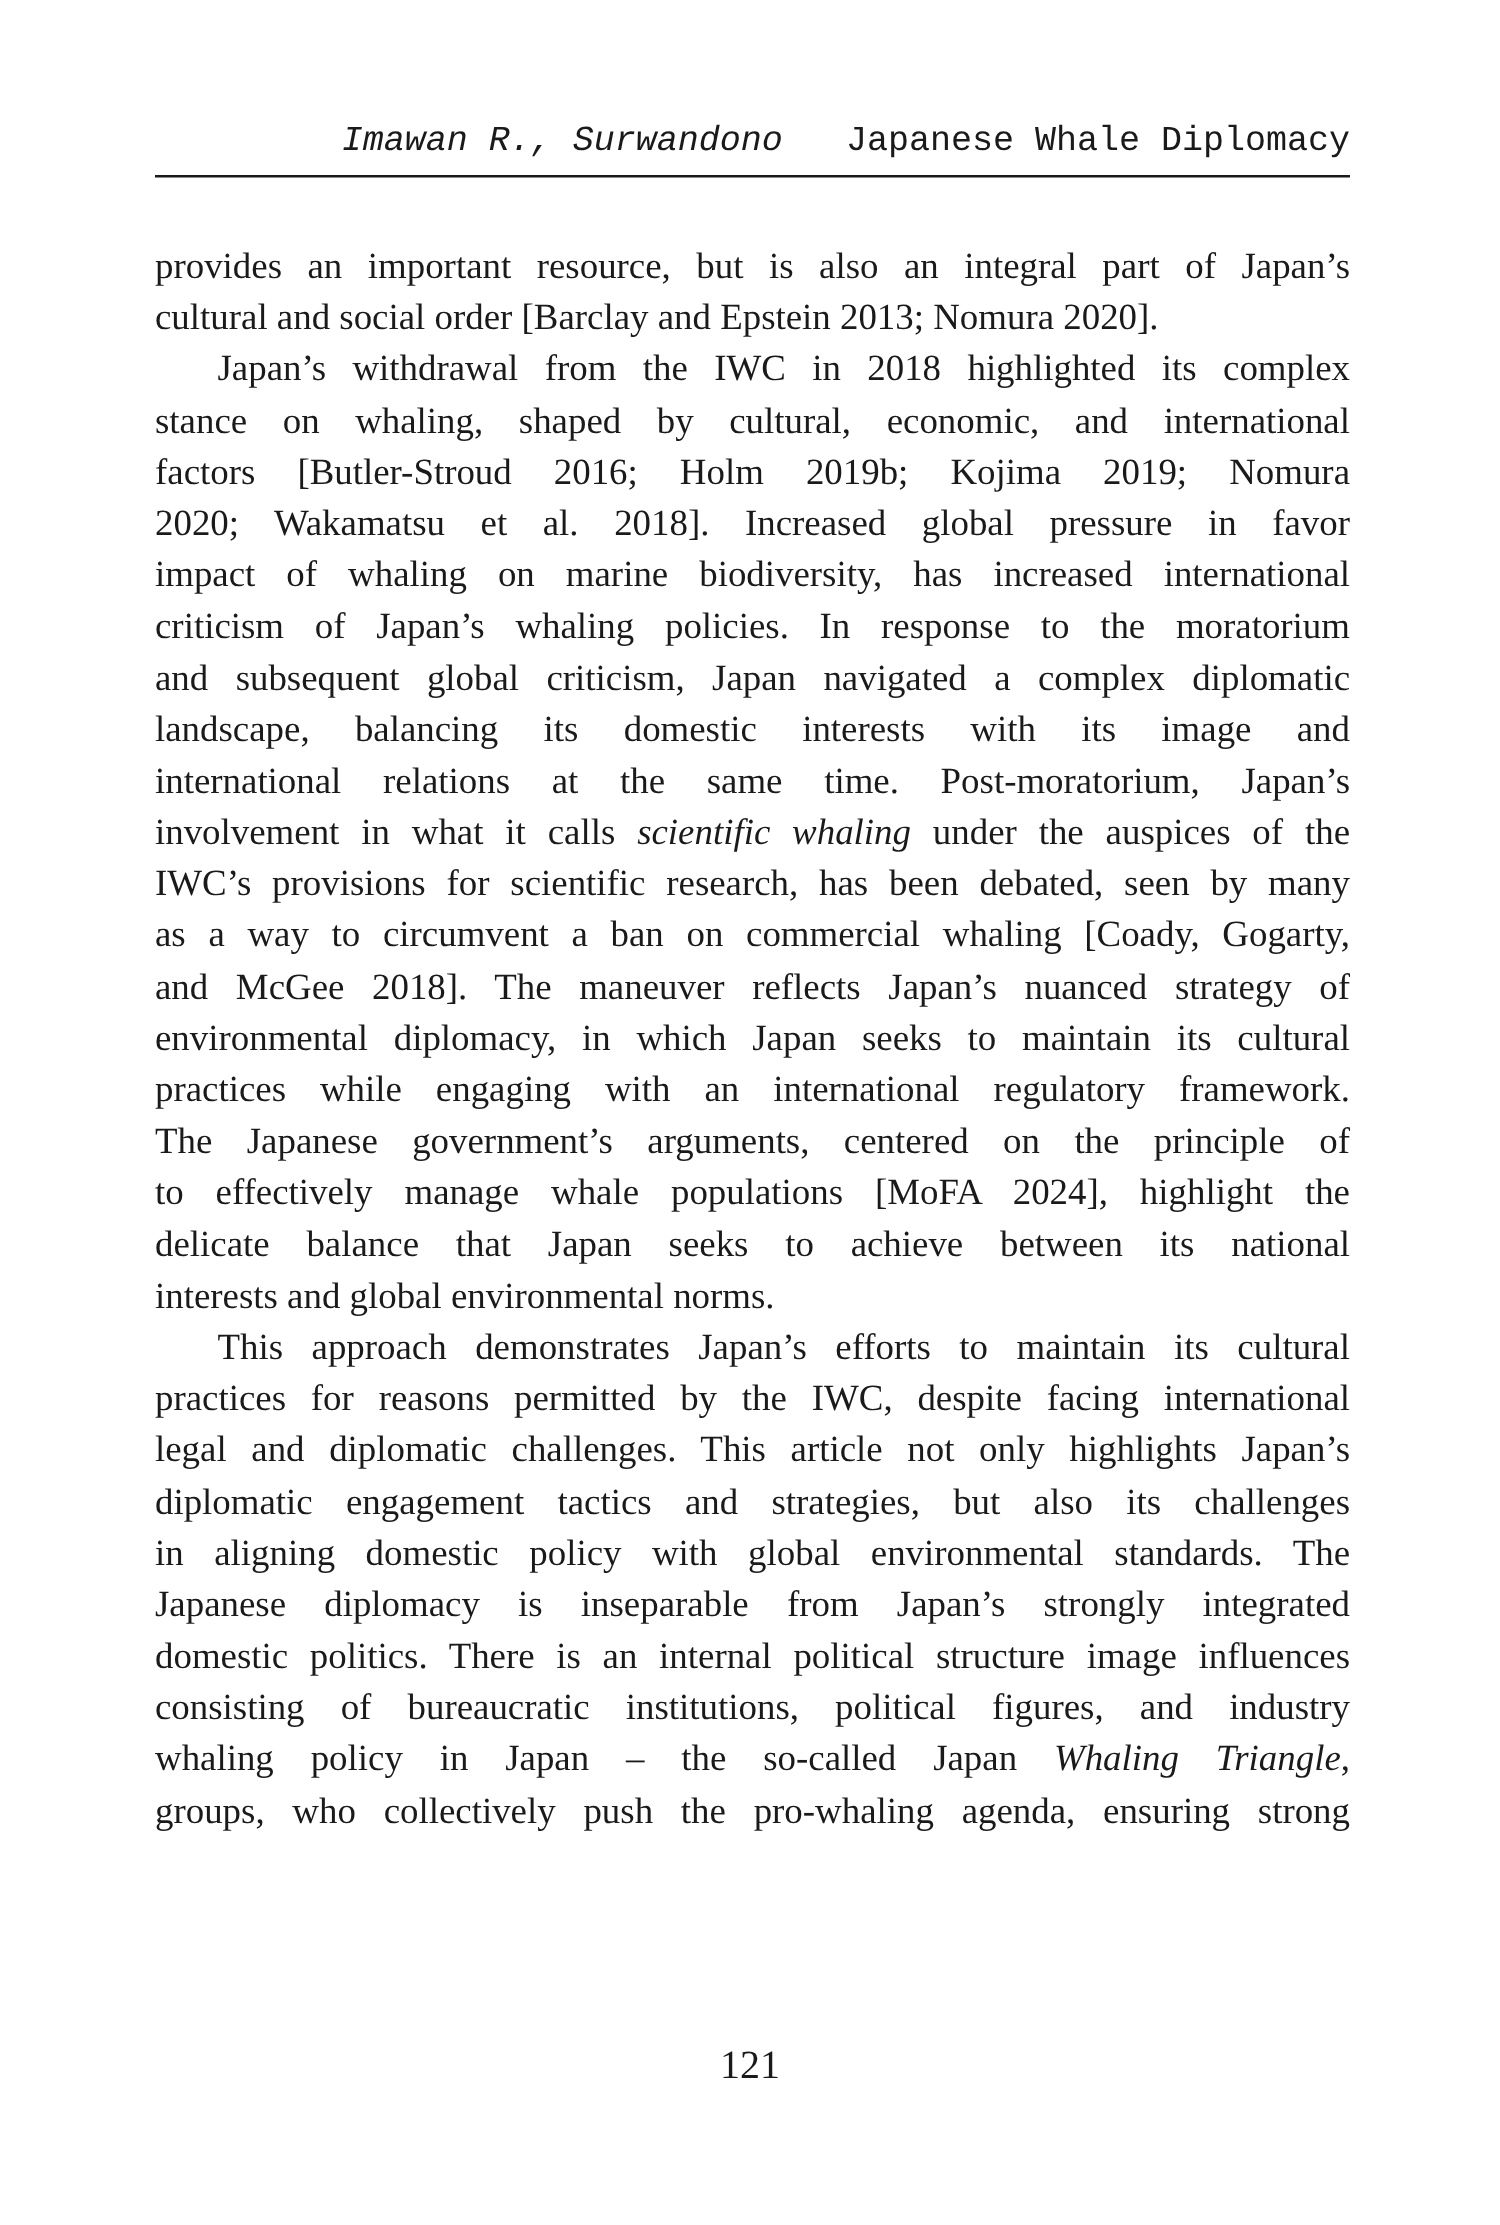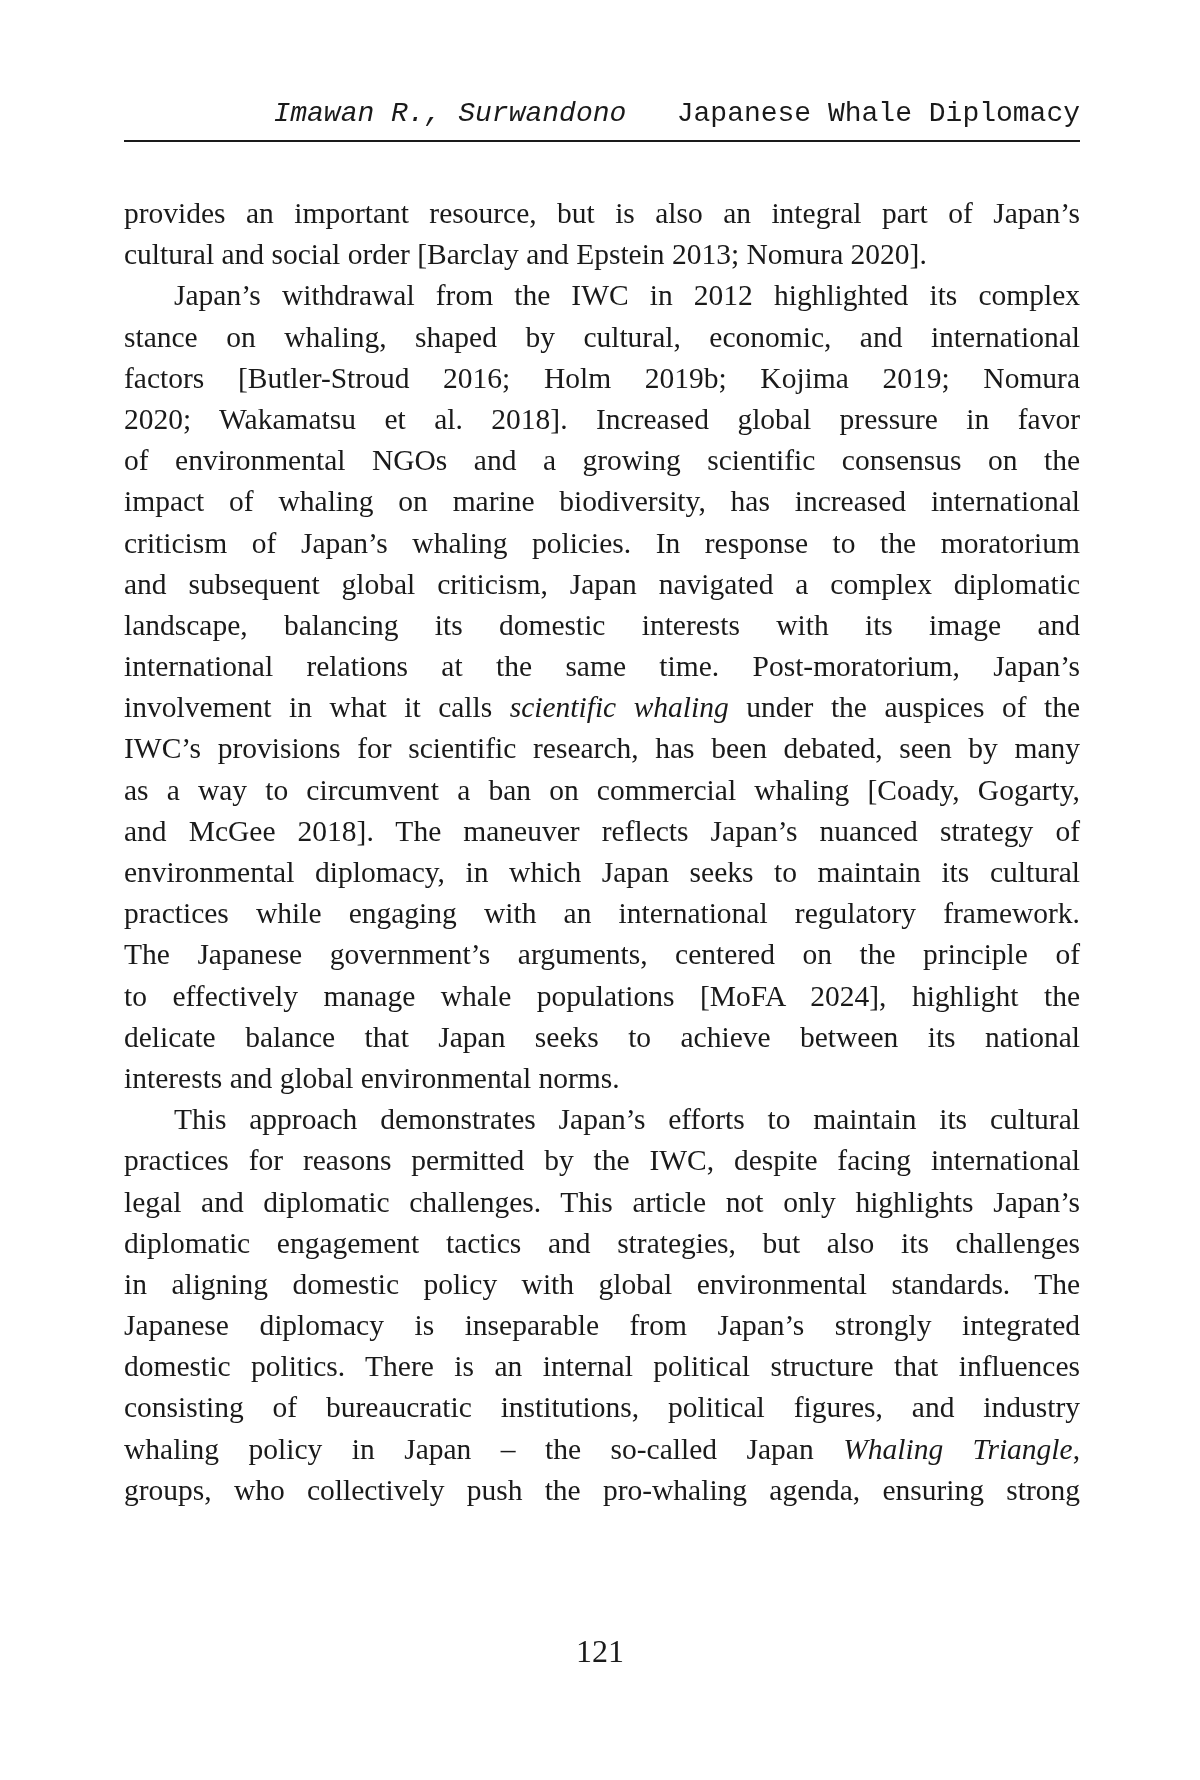--- a/index.html
+++ b/index.html
@@ -97,7 +97,7 @@
         <div class="line last"><span>cultural and social order [Barclay and Epstein 2013; Nomura 2020].</span></div>
       </div>
       <div>
-        <div class="line indent"><span>Japan’s withdrawal from the IWC in 2012 highlighted its complex</span></div>
+        <div class="line indent"><span>Japan’s withdrawal from the IWC in 2018 highlighted its complex</span></div>
         <div class="line"><span>stance on whaling, shaped by cultural, economic, and international</span></div>
         <div class="line"><span>factors [Butler-Stroud 2016; Holm 2019b; Kojima 2019; Nomura</span></div>
         <div class="line"><span>2020; Wakamatsu et al. 2018]. Increased global pressure in favor</span></div>

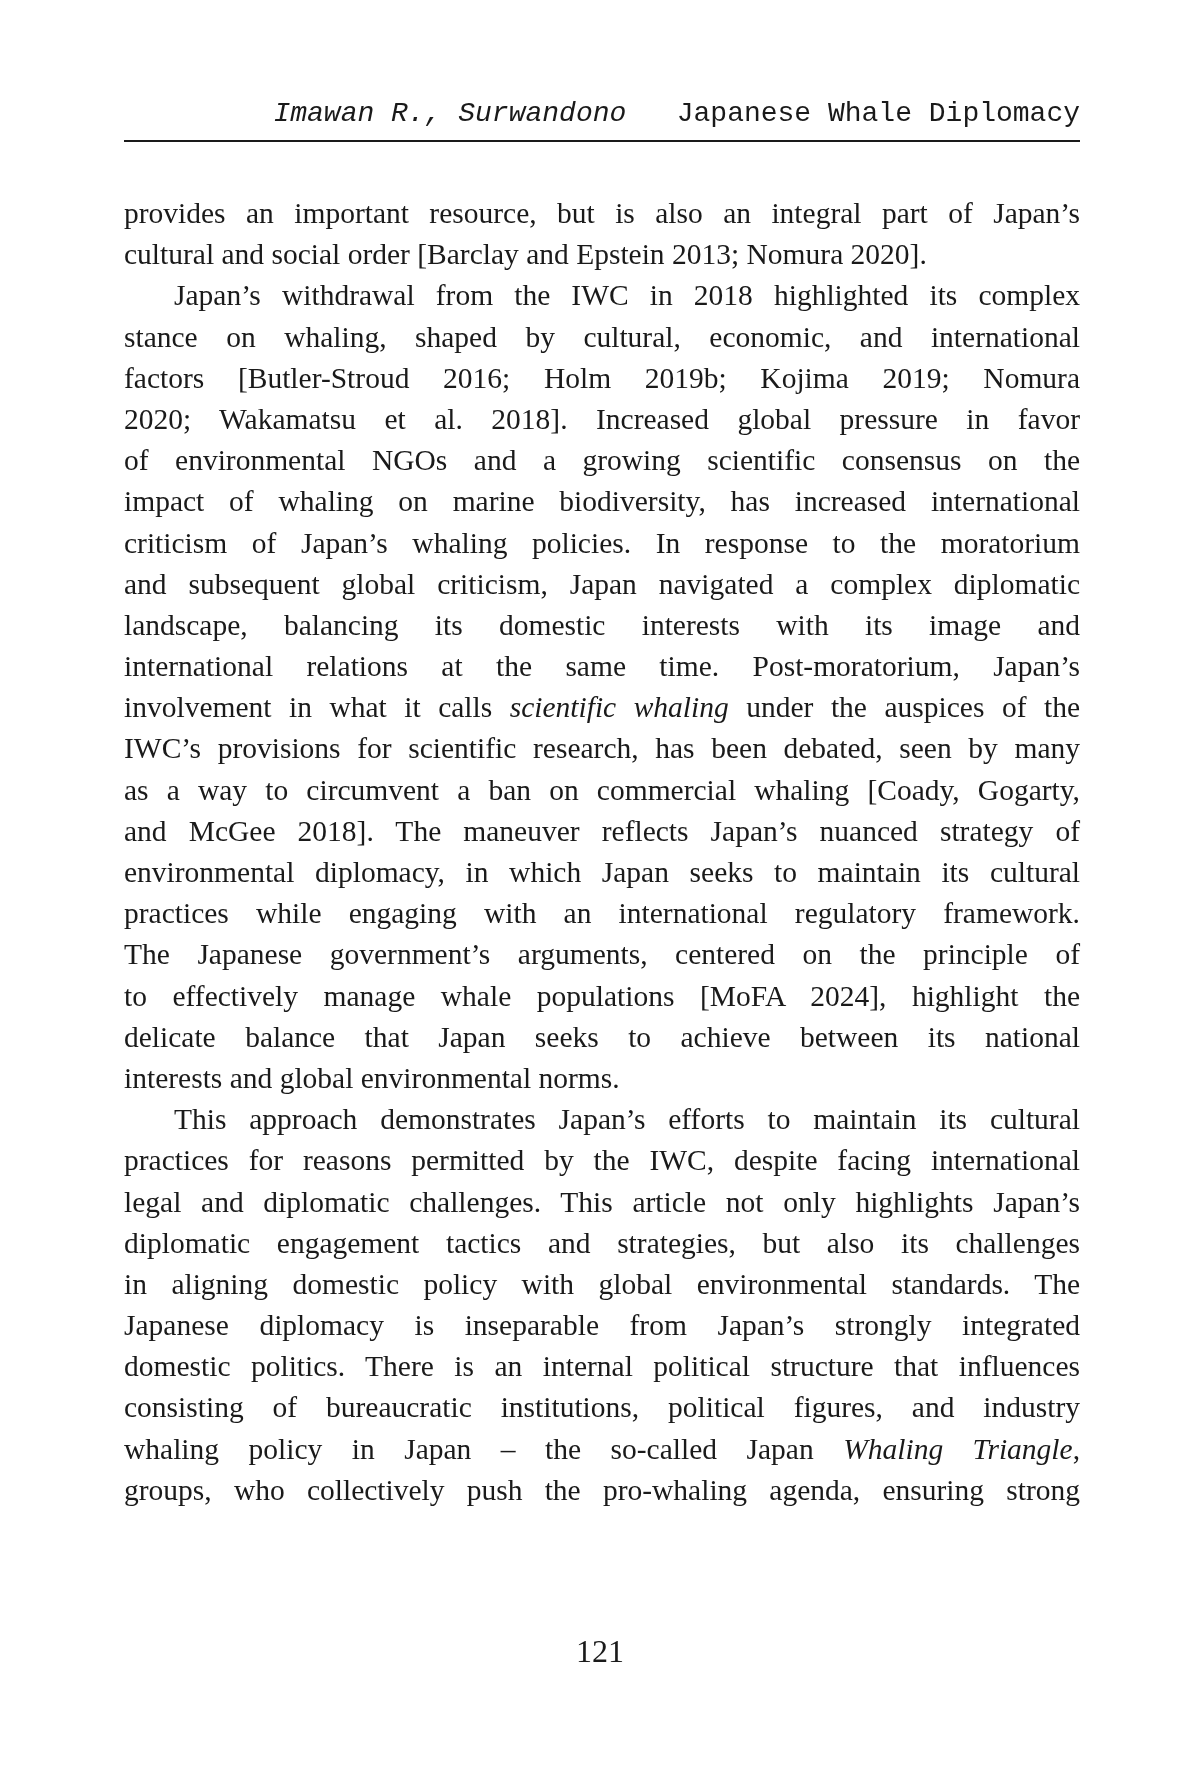--- a/index.html
+++ b/index.html
@@ -101,7 +101,6 @@
         <div class="line"><span>stance on whaling, shaped by cultural, economic, and international</span></div>
         <div class="line"><span>factors [Butler-Stroud 2016; Holm 2019b; Kojima 2019; Nomura</span></div>
         <div class="line"><span>2020; Wakamatsu et al. 2018]. Increased global pressure in favor</span></div>
-        <div class="line"><span>of environmental NGOs and a growing scientific consensus on the</span></div>
         <div class="line"><span>impact of whaling on marine biodiversity, has increased international</span></div>
         <div class="line"><span>criticism of Japan’s whaling policies. In response to the moratorium</span></div>
         <div class="line"><span>and subsequent global criticism, Japan navigated a complex diplomatic</span></div>

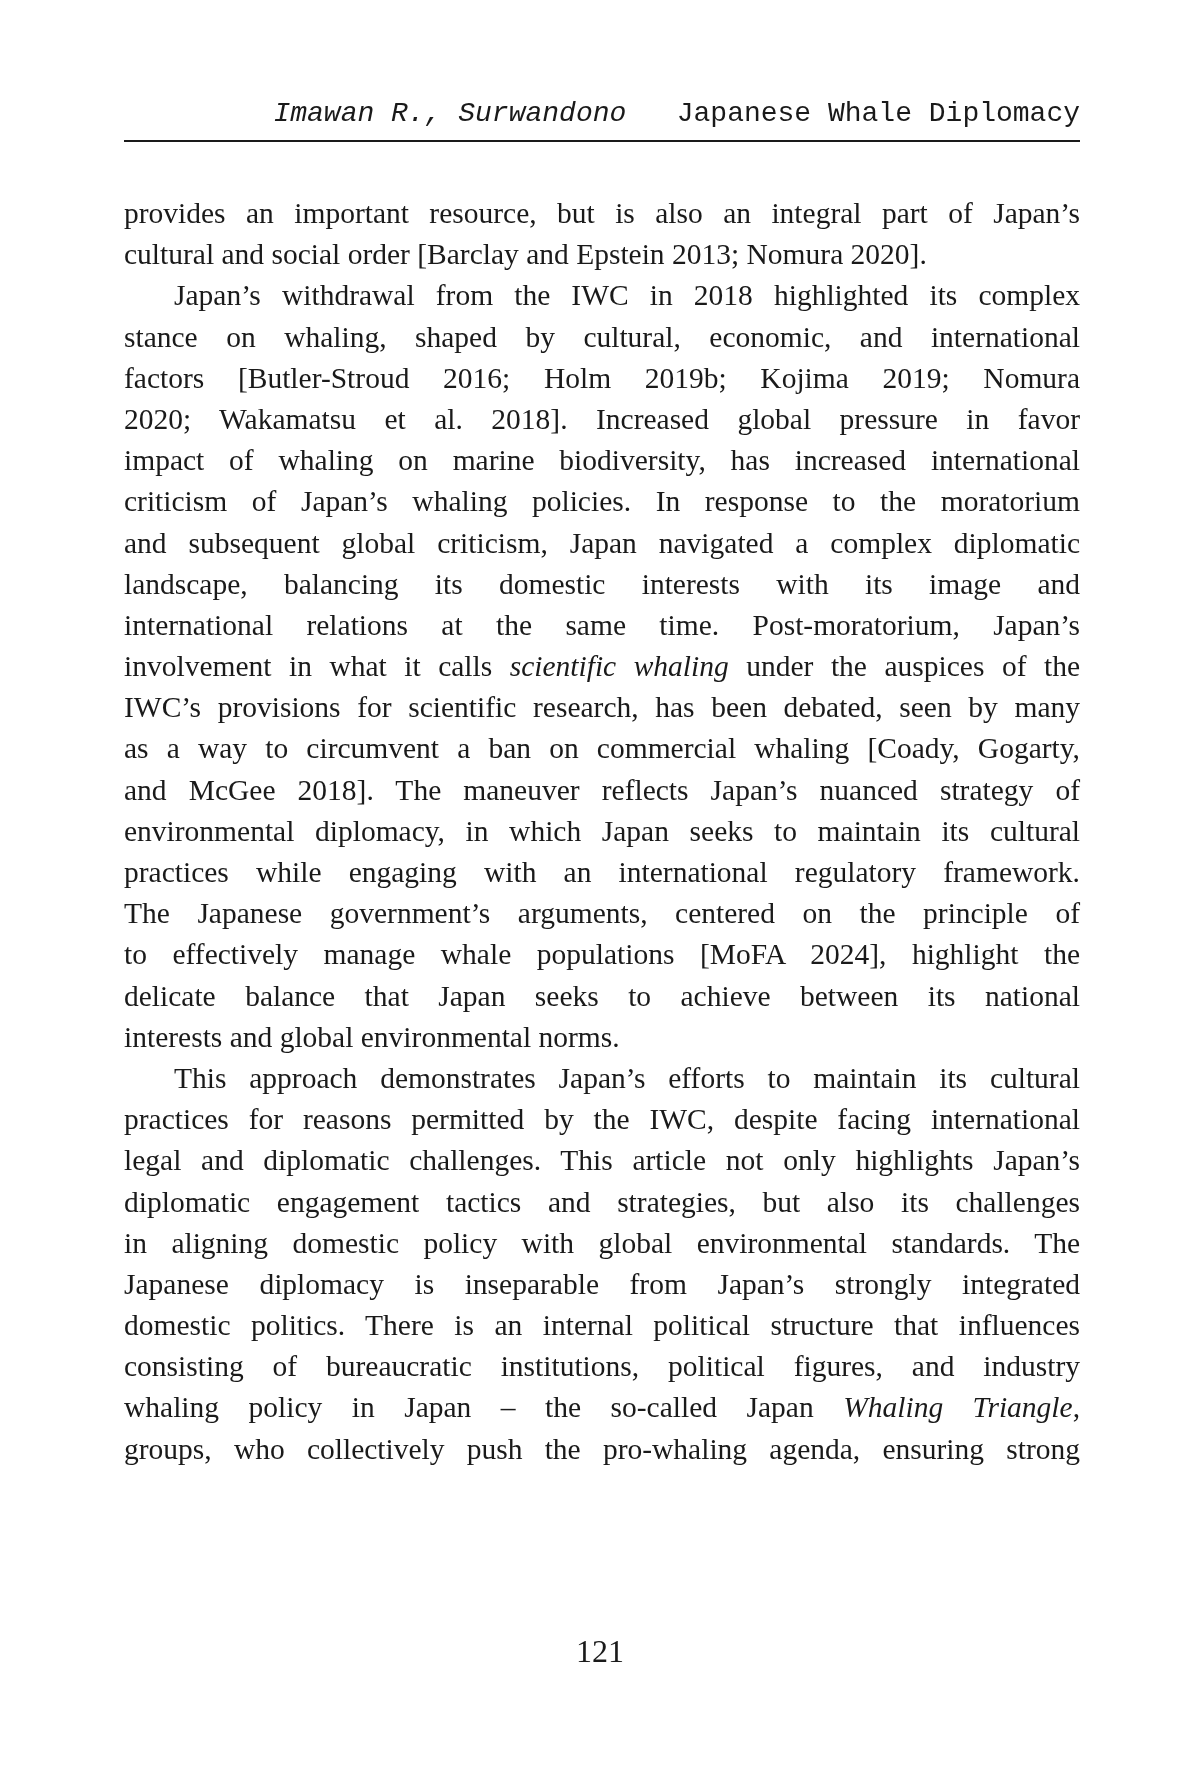--- a/index.html
+++ b/index.html
@@ -124,7 +124,7 @@
         <div class="line"><span>diplomatic engagement tactics and strategies, but also its challenges</span></div>
         <div class="line"><span>in aligning domestic policy with global environmental standards. The</span></div>
         <div class="line"><span>Japanese diplomacy is inseparable from Japan’s strongly integrated</span></div>
-        <div class="line"><span>domestic politics. There is an internal political structure that influences</span></div>
+        <div class="line"><span>domestic politics. There is an internal political structure image influences</span></div>
         <div class="line"><span>consisting of bureaucratic institutions, political figures, and industry</span></div>
         <div class="line"><span>whaling policy in Japan – the so-called Japan </span><em>Whaling Triangle</em><span>,</span></div>
         <div class="line"><span>groups, who collectively push the pro-whaling agenda, ensuring strong</span></div>

